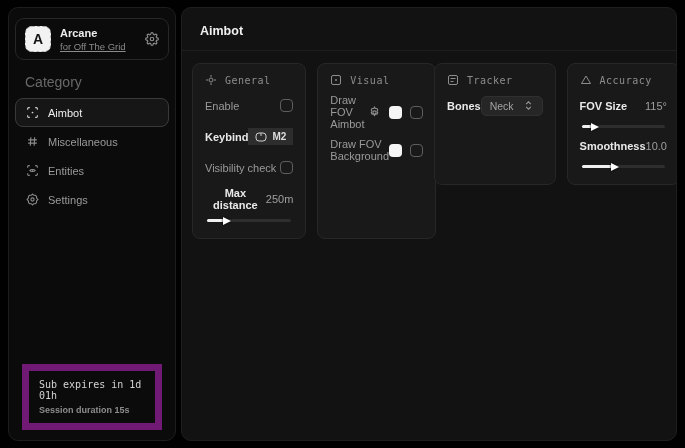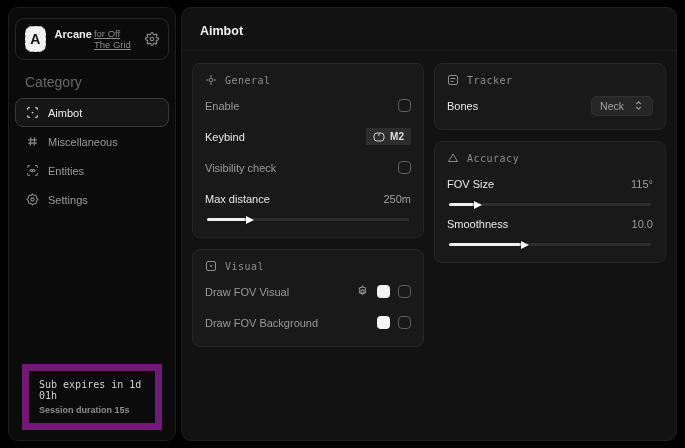--- a/index.html
+++ b/index.html
@@ -14,7 +14,7 @@
     padding:7px 9px; display:flex; align-items:center; gap:9px; }
   .avatar { width:26px; height:26px; background:#f2f2f2; border-radius:7px; color:#141414;
     font-weight:800; font-size:14px; display:grid; place-items:center; border:1px dashed #b5b5b5; }
-  .logo-text { display:flex; gap:2px; }
+  .logo-text { display:flex; flex-direction:column; gap:2px; }
   .logo-title { font-size:11px; font-weight:700; color:#ededed; }
   .logo-sub { font-size:9.5px; color:#8b8b8b;text-decoration:underline; }
   .logo-gear { margin-left:auto; color:#8d8d8d; display:flex; cursor:pointer; }

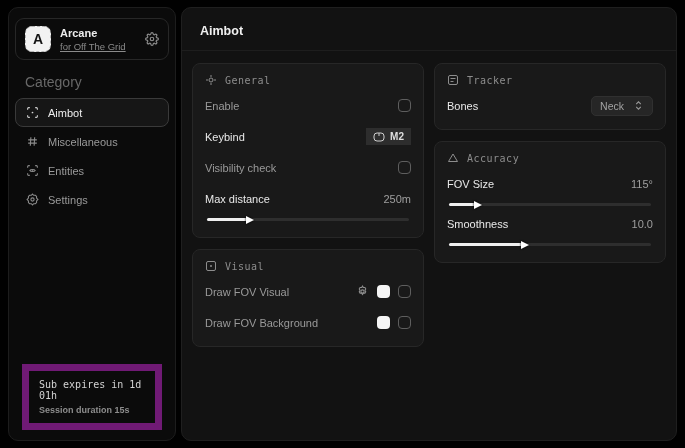--- a/index.html
+++ b/index.html
@@ -34,7 +34,7 @@
   .main-header { padding:13px 18px 11px; border-bottom:1px solid #1e1e1e; }
   .main-title { font-size:12.5px; font-weight:700; color:#f0f0f0; }
   .content { display:flex; gap:10px; padding:12px 10px; align-items:flex-start; }
-  .col { flex:1; display:flex; flex-direction:column; gap:11px; min-width:0; }
+  .col { flex:1; display:flex; flex-direction:row; gap:11px; min-width:0; }
 
   .card { background:#191919; border:1px solid #272727; border-radius:8px; padding:10px 12px 12px; }
   .card-head { display:flex; align-items:center; gap:8px; color:#8d8d8d;

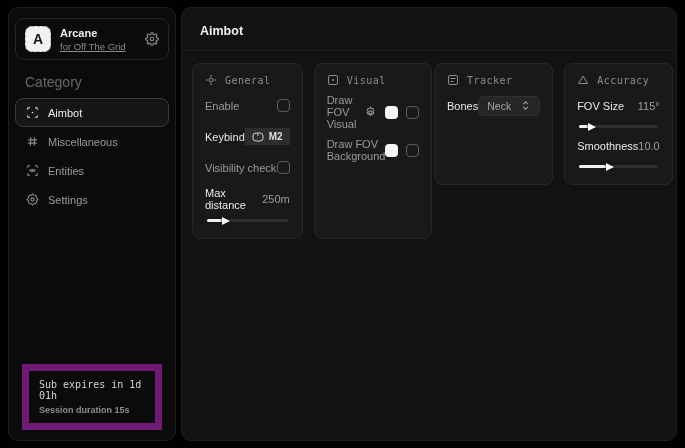--- a/index.html
+++ b/index.html
@@ -206,7 +206,7 @@
           </div>
 
           <div class="row">
-            <span class="lbl">Draw FOV Visual</span>
+            <span class="lbl">Draw FOV Aimbot</span>
             <span class="ctrls">
               <span class="row-gear">
                 <svg width="13" height="13" viewBox="0 0 24 24" fill="none" stroke="currentColor" stroke-width="2">

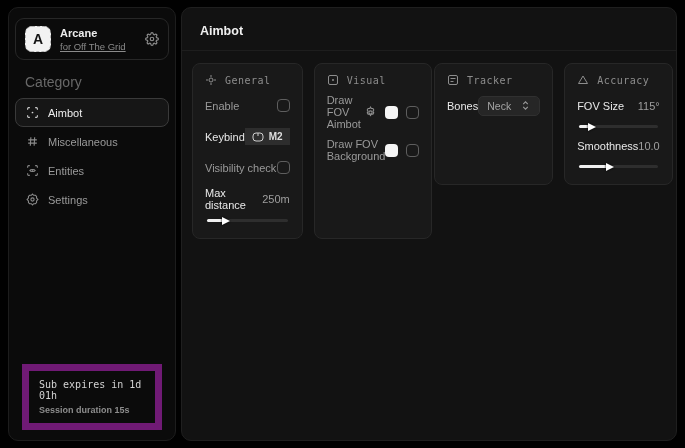--- a/index.html
+++ b/index.html
@@ -42,7 +42,7 @@
   .card-head .cicon { display:flex; }
   .row { display:flex; align-items:center; justify-content:space-between; min-height:23px;margin-top:8px; }
   .lbl { font-size:11px; color:#9a9a9a; }
-  .lbl.strong { color:#e9e9e9; font-weight:400; }
+  .lbl.strong { color:#e9e9e9; font-weight:700;text-align:center; }
   .val { font-size:11px; color:#9f9f9f; }
   .ctrls { display:flex; align-items:center; gap:8px; }
 

